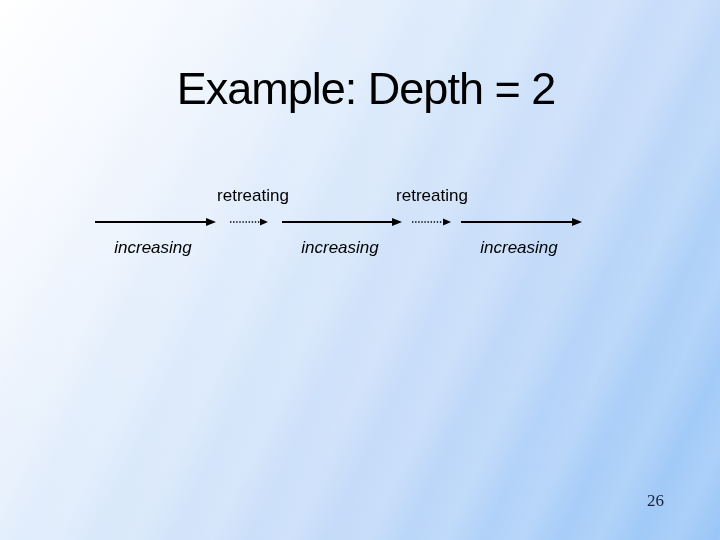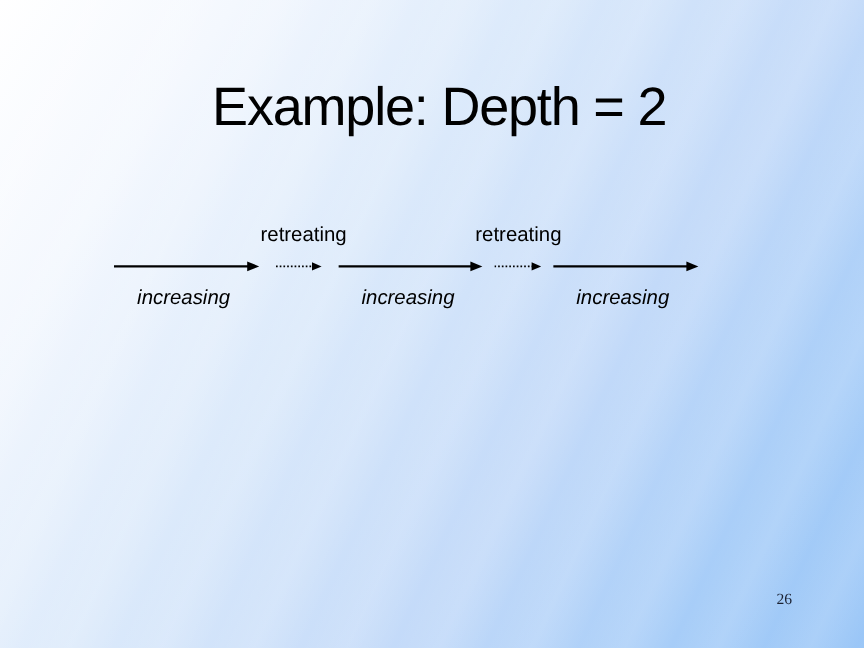--- a/index.html
+++ b/index.html
@@ -67,7 +67,7 @@
     left: 647px;
     top: 491px;
     font-family: "Liberation Serif", "DejaVu Serif", serif;
-    font-size: 13px;
+    font-size: 17px;
     color: #1b2233;
   }
 </style>

